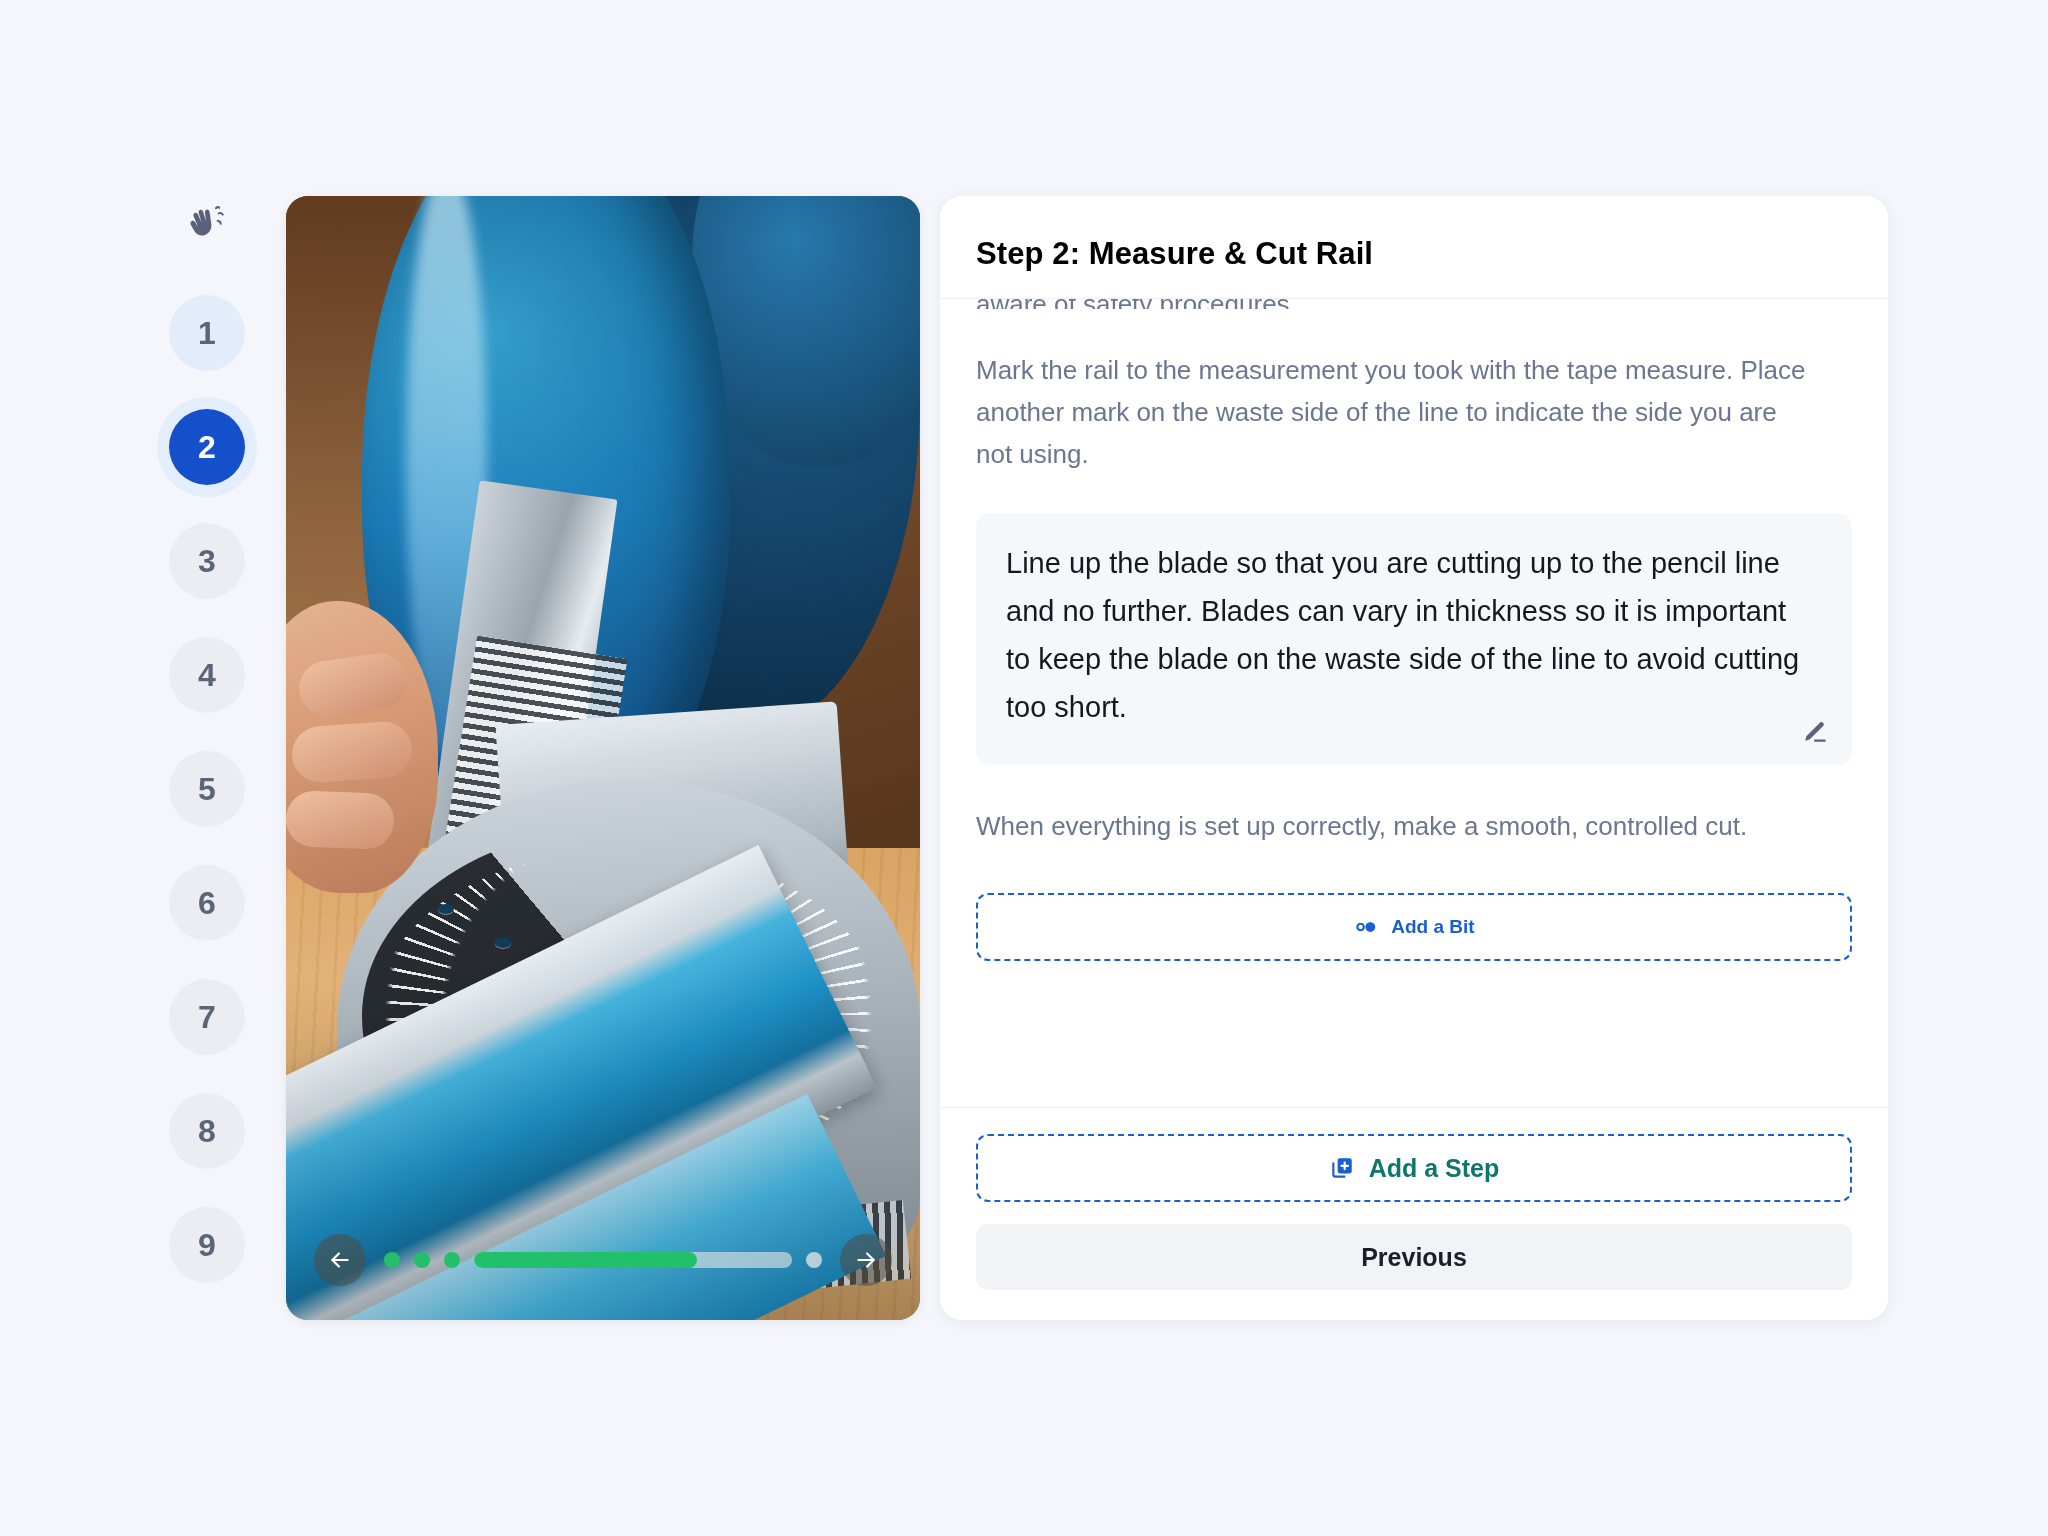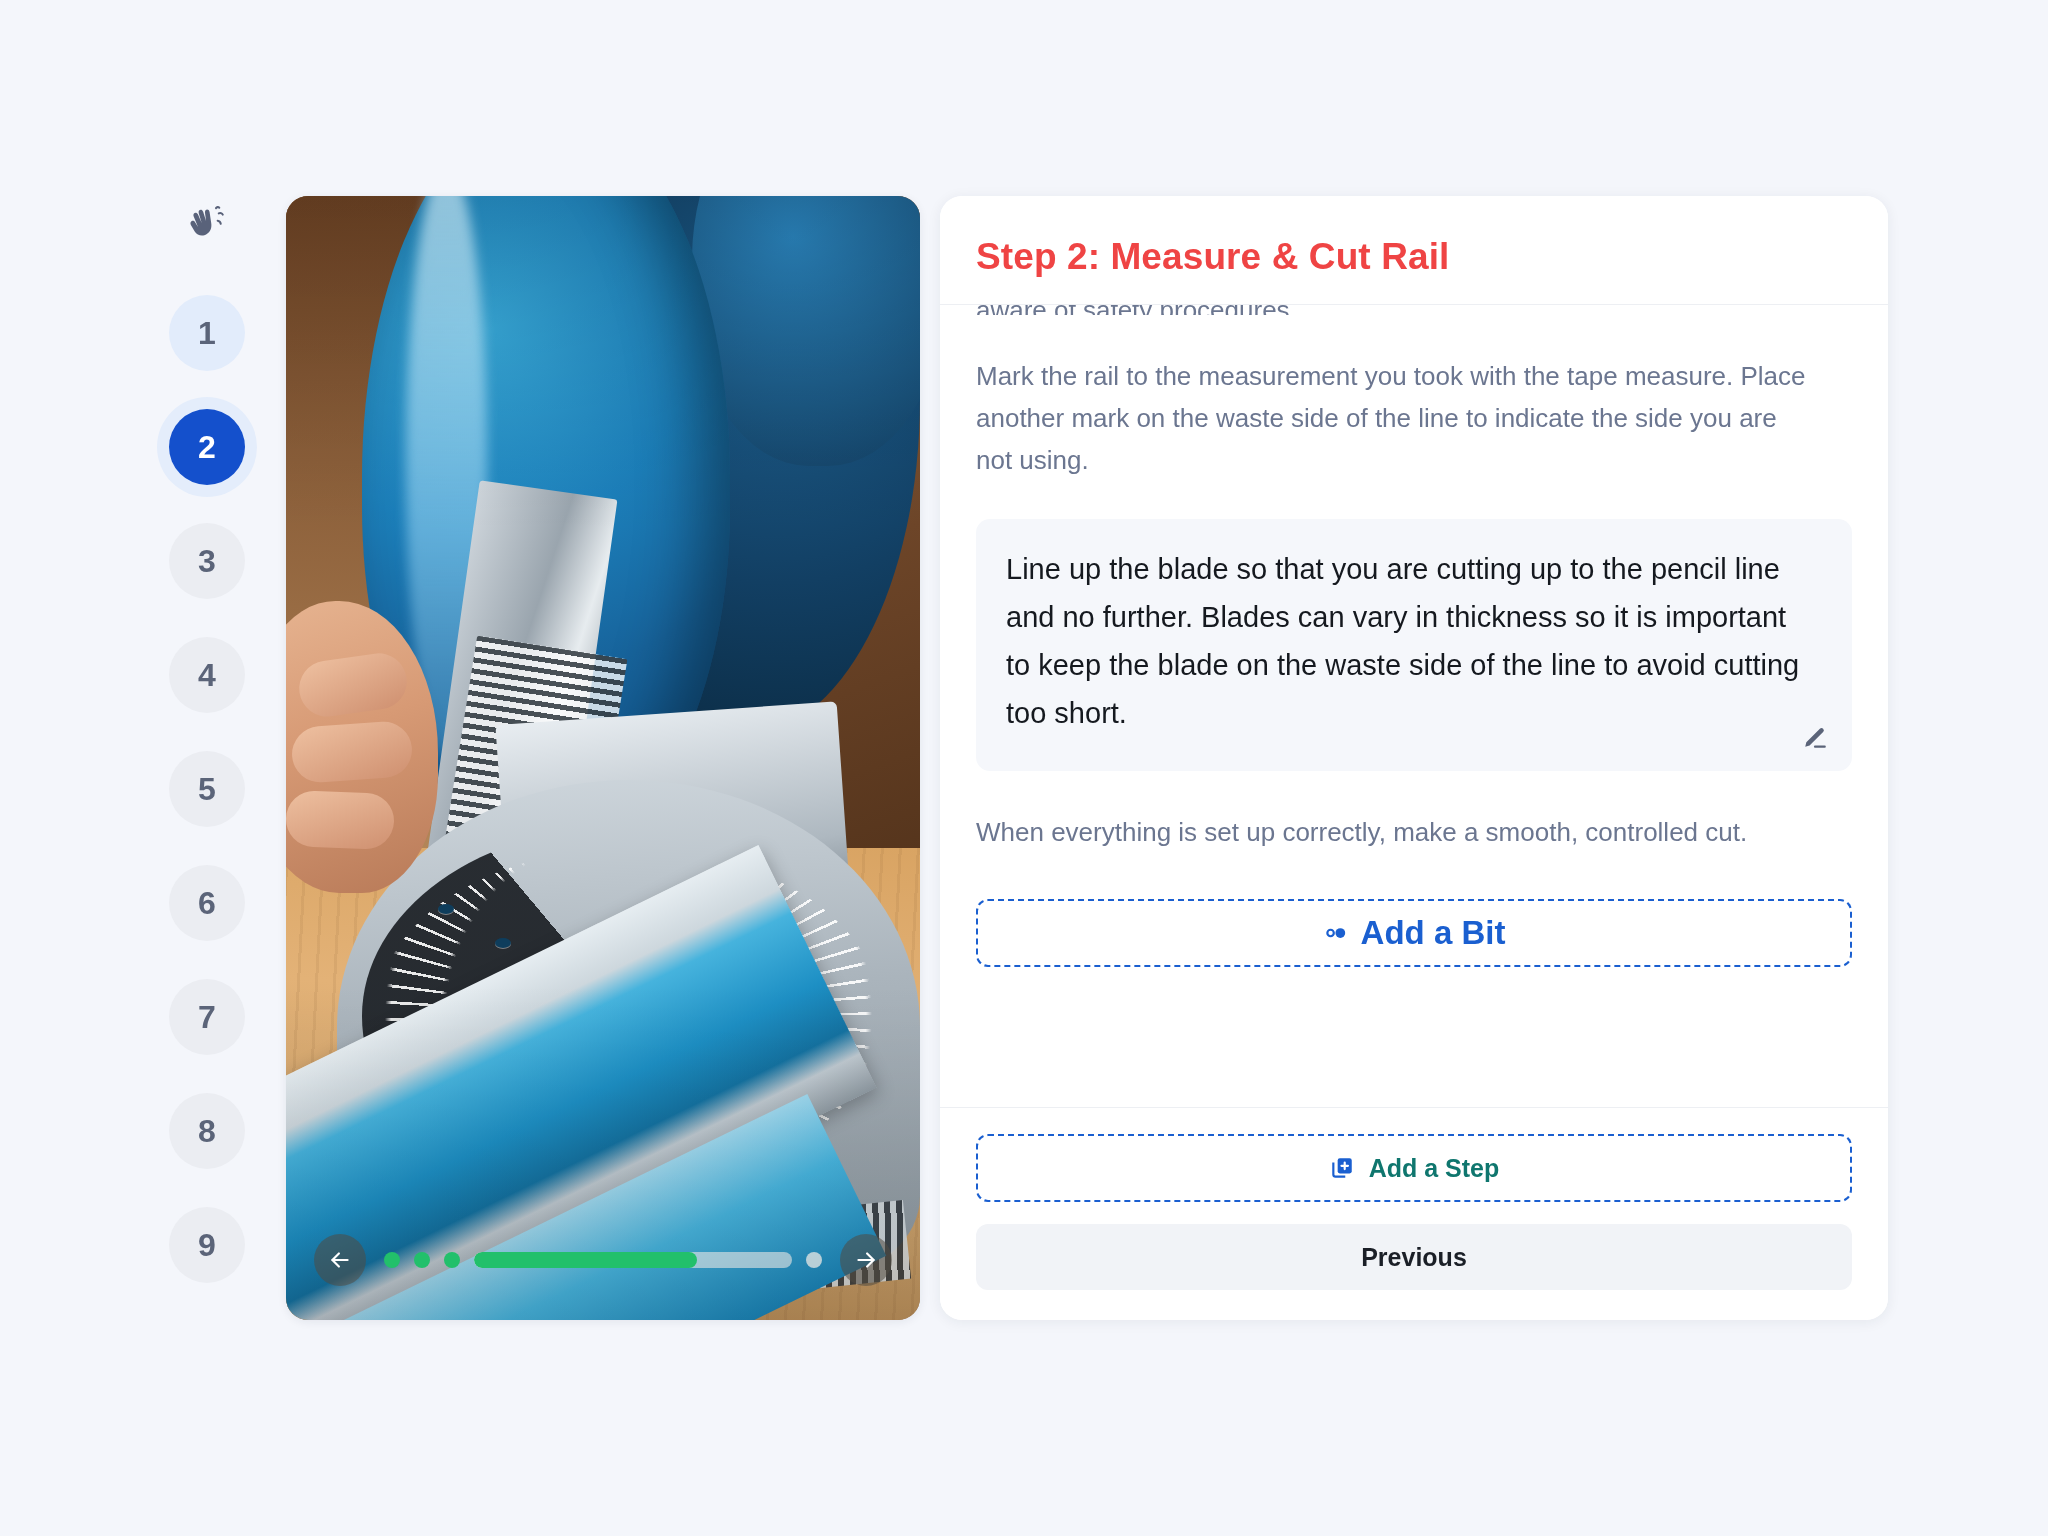--- a/index.html
+++ b/index.html
@@ -314,9 +314,9 @@
     z-index: 2;
   }
   .card-title {
-    font-size: 37px;
+    font-size: 31px;
     font-weight: 700;
-    color: #ef4444;
+    color: #000000;
     letter-spacing: .1px;
   }
 

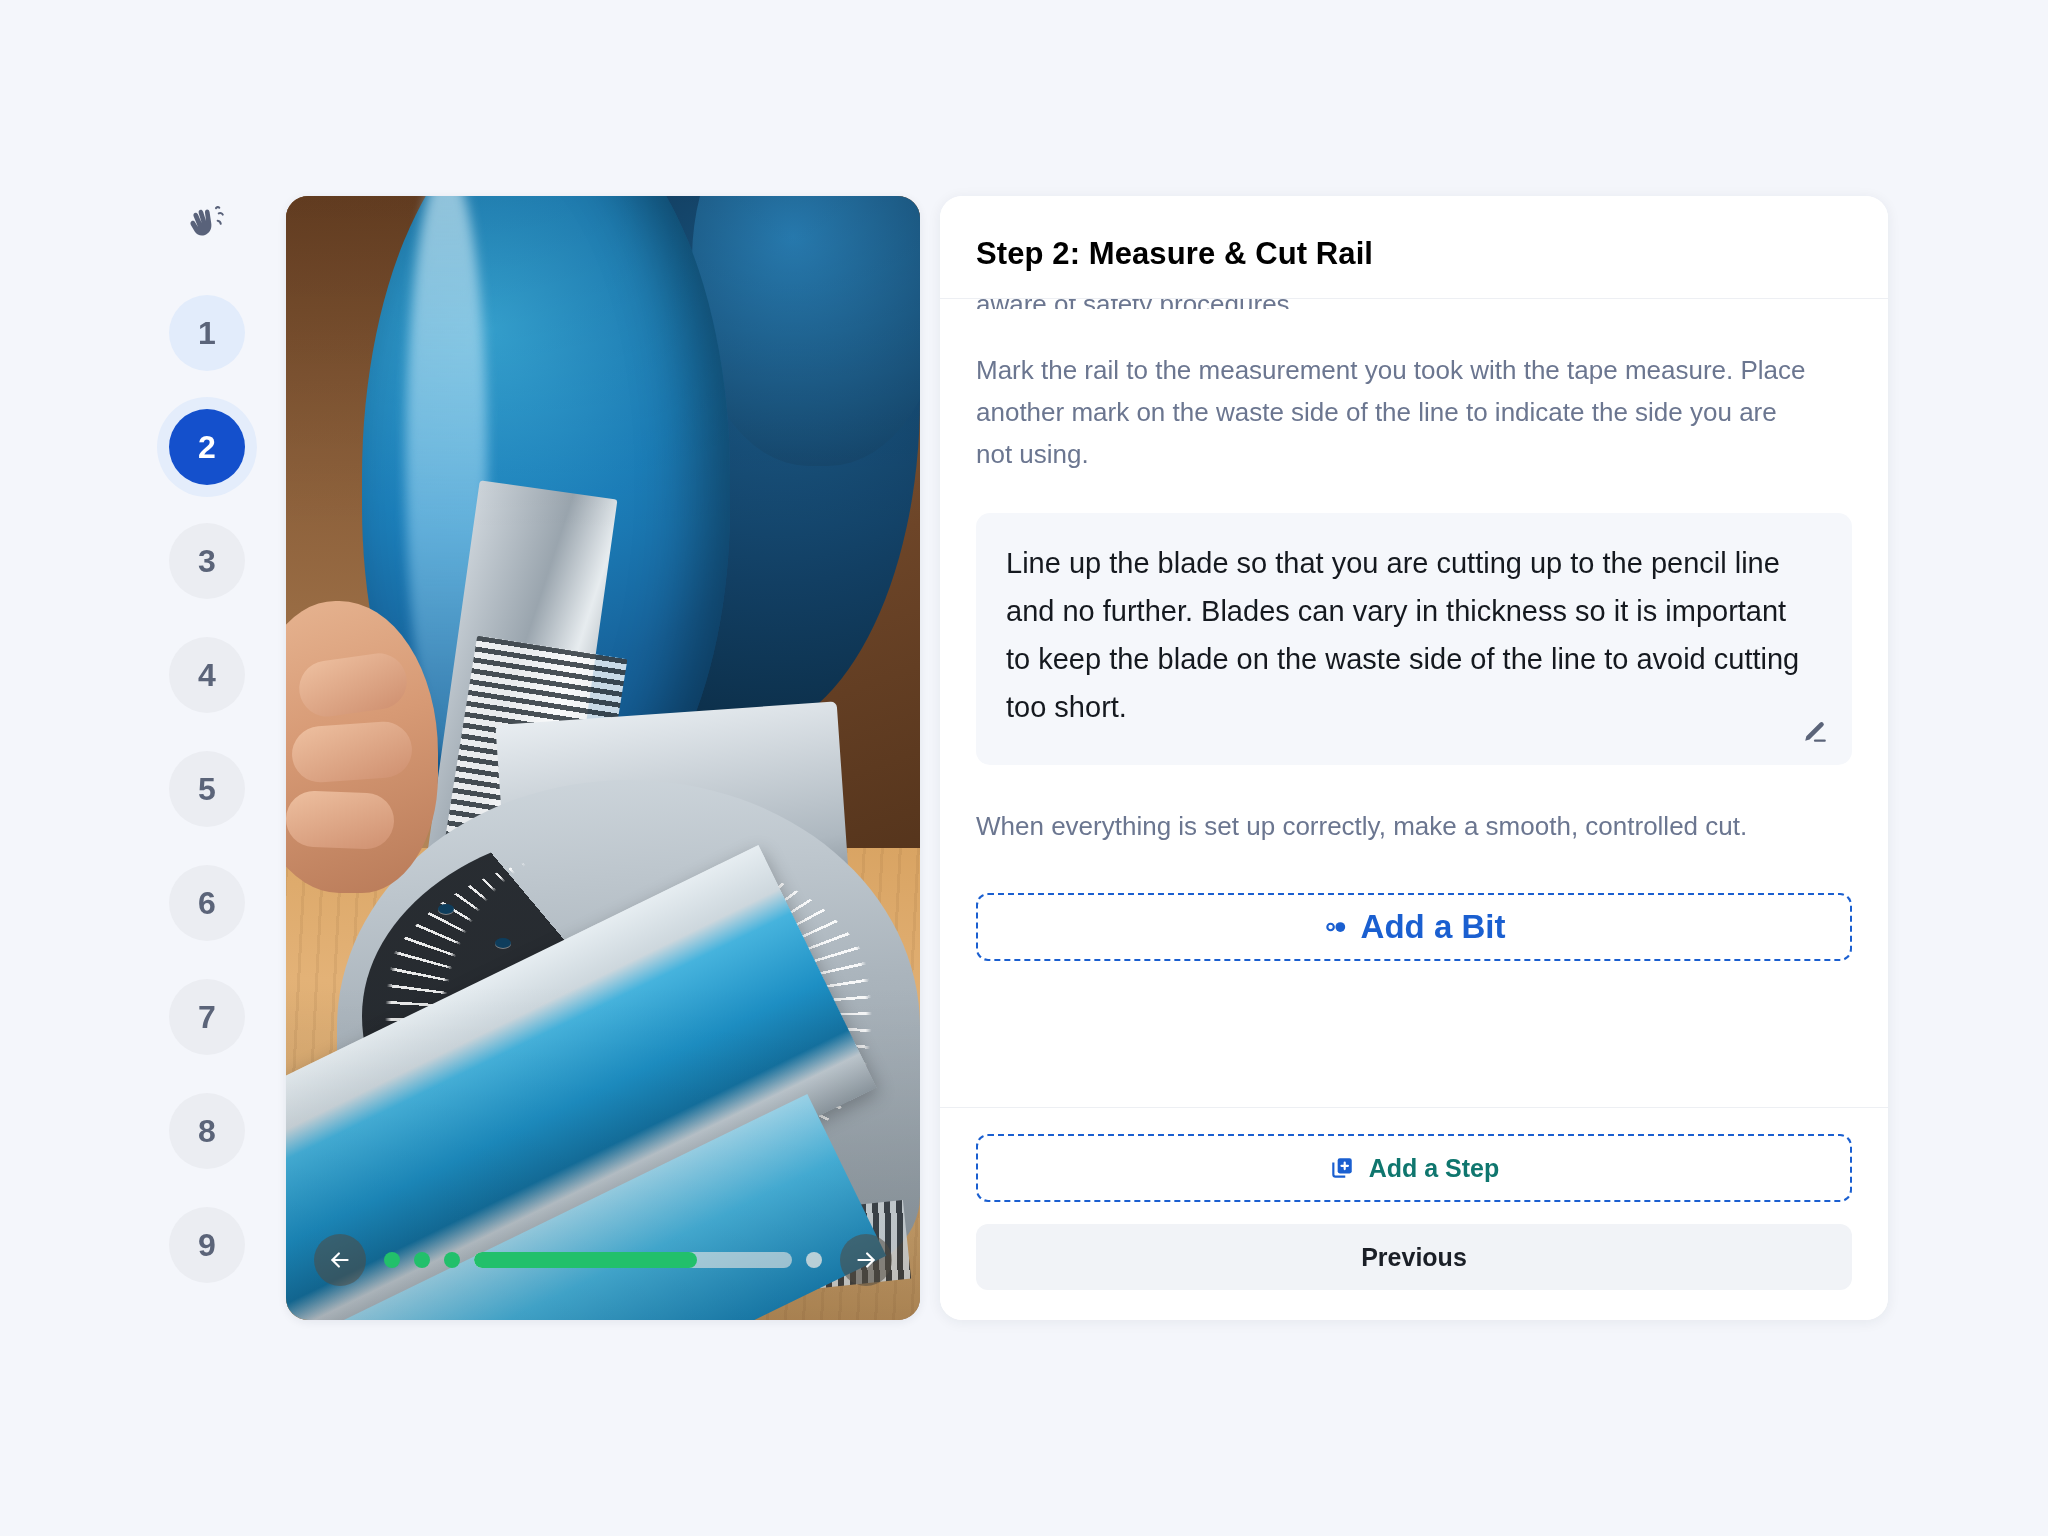--- a/index.html
+++ b/index.html
@@ -377,7 +377,7 @@
     justify-content: center;
     gap: 12px;
     color: #1a5fd0;
-    font-size: 33px;
+    font-size: 19px;
     font-weight: 600;
     cursor: pointer;
     background: #fff;

